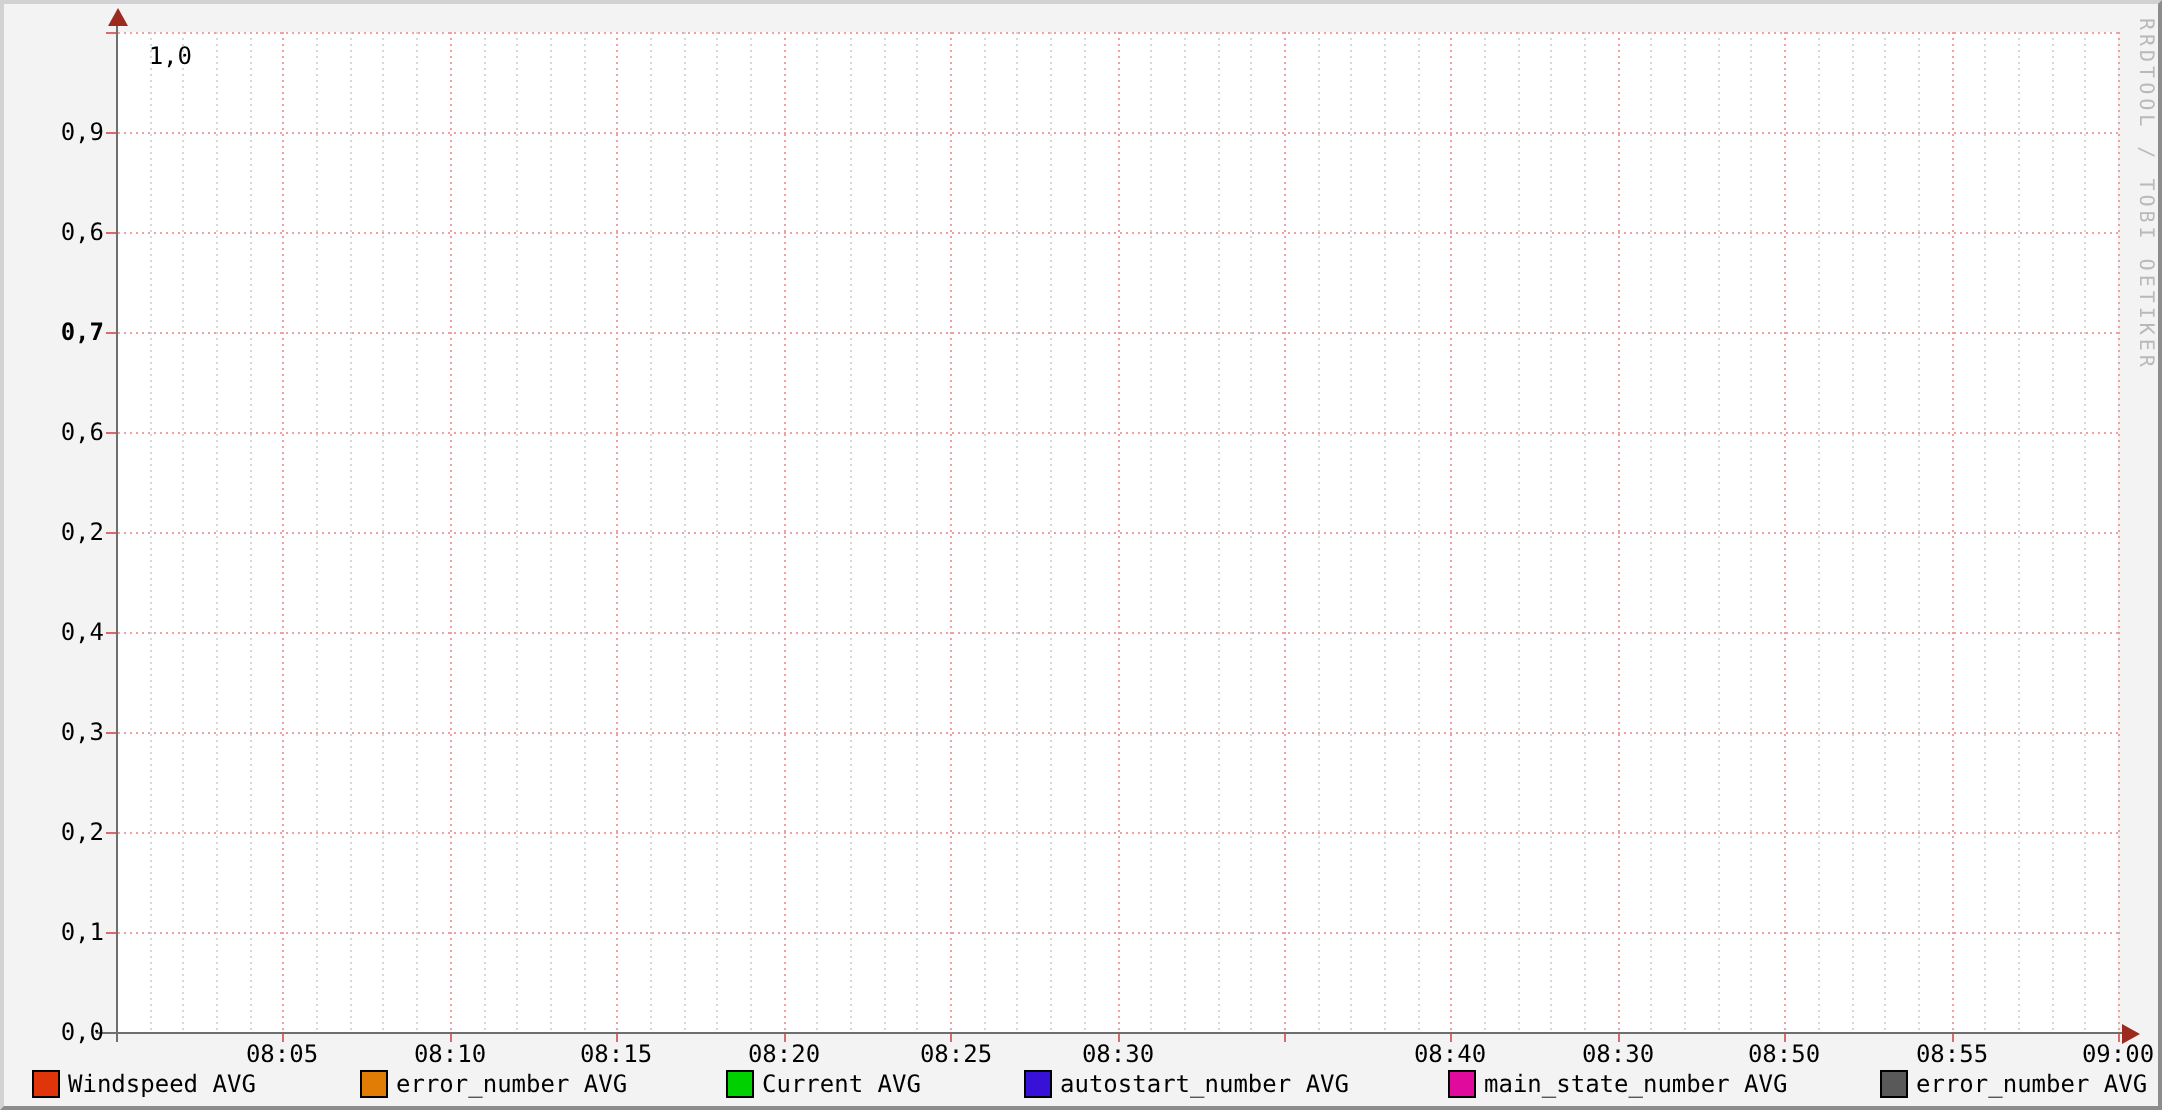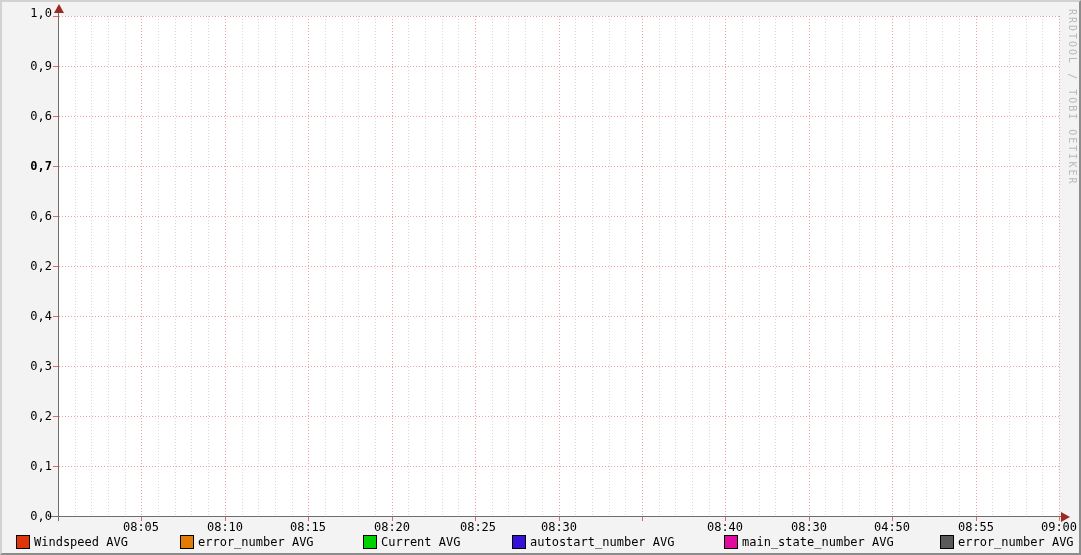--- a/index.html
+++ b/index.html
@@ -158,7 +158,7 @@
       <div class="ylab" style="left: 0px; top: 157px; font-weight: bold;">0,7</div>
       <div class="ylab" style="left: 0px; top: 107px;">0,6</div>
       <div class="ylab" style="left: 0px; top: 57px;">0,9</div>
-      <div class="ylab" style="left: 0px; top: 4px;">1,0</div>
+      <div class="ylab" style="left: 0px; top: 19px; padding-left: 44px;">1,0</div>
       <div class="xlab" style="left: 115px; top: 518px;">08:05</div>
       <div class="xlab" style="left: 199px; top: 518px;">08:10</div>
       <div class="xlab" style="left: 282px; top: 518px;">08:15</div>

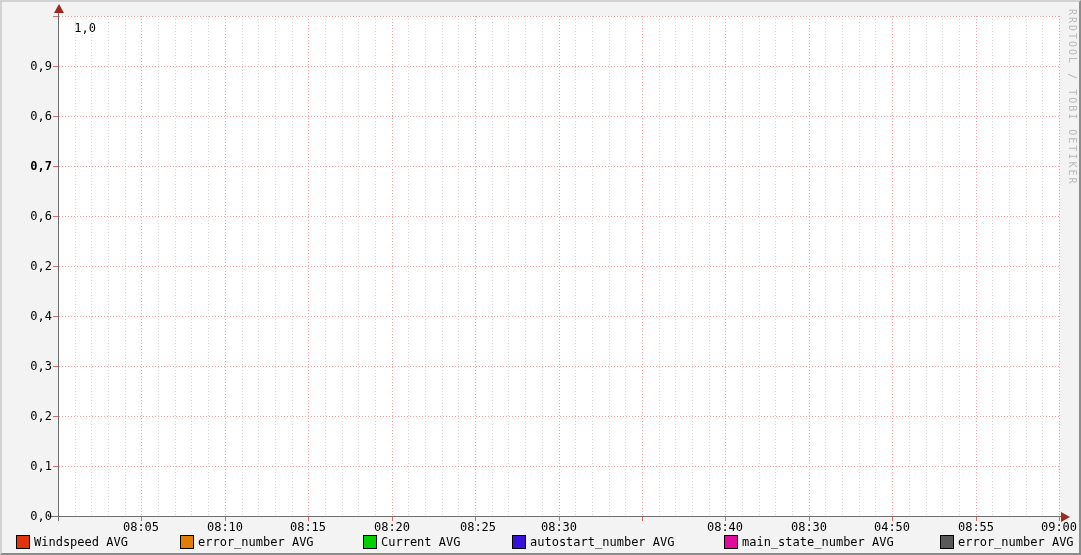--- a/index.html
+++ b/index.html
@@ -168,7 +168,7 @@
       <div class="xlab" style="left: 616px; top: 518px; margin-top: 38px;">08:35</div>
       <div class="xlab" style="left: 699px; top: 518px;">08:40</div>
       <div class="xlab" style="left: 783px; top: 518px;">08:30</div>
-      <div class="xlab" style="left: 866px; top: 518px;">04:50</div>
+      <div class="xlab" style="left: 866px; top: 518px;">08:50</div>
       <div class="xlab" style="left: 950px; top: 518px;">08:55</div>
       <div class="xlab" style="left: 1033px; top: 518px;">09:00</div>
     </div>

